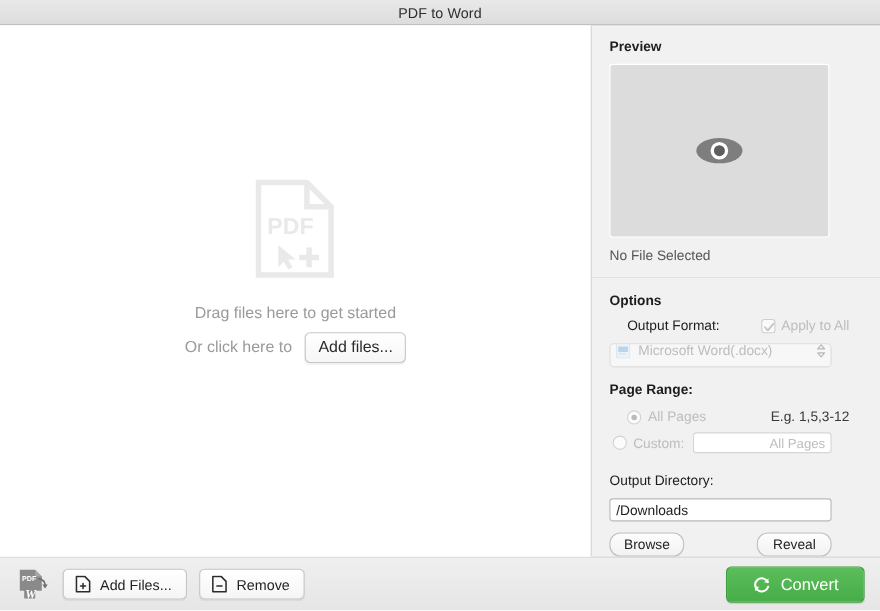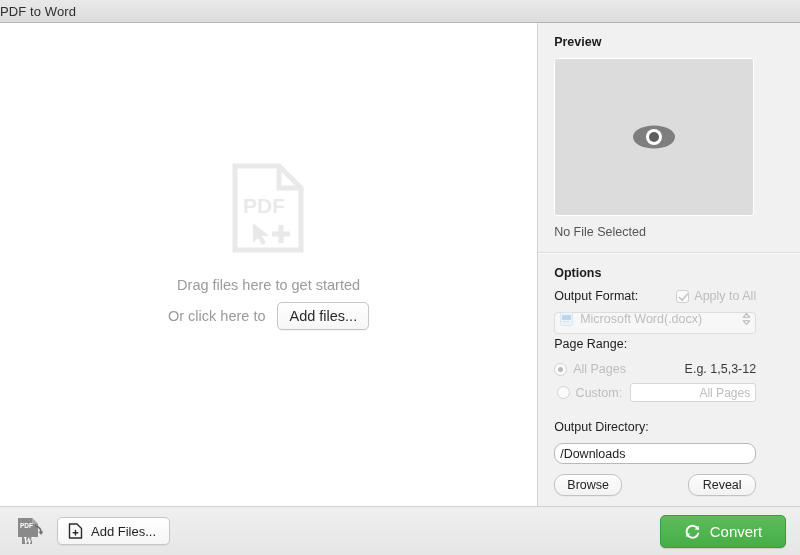--- a/index.html
+++ b/index.html
@@ -31,6 +31,7 @@
     border-bottom: 1px solid #b4b4b4;
     display: flex;
     align-items: center;
+    justify-content: center;
     position: relative;
   }
   .titlebar-title {

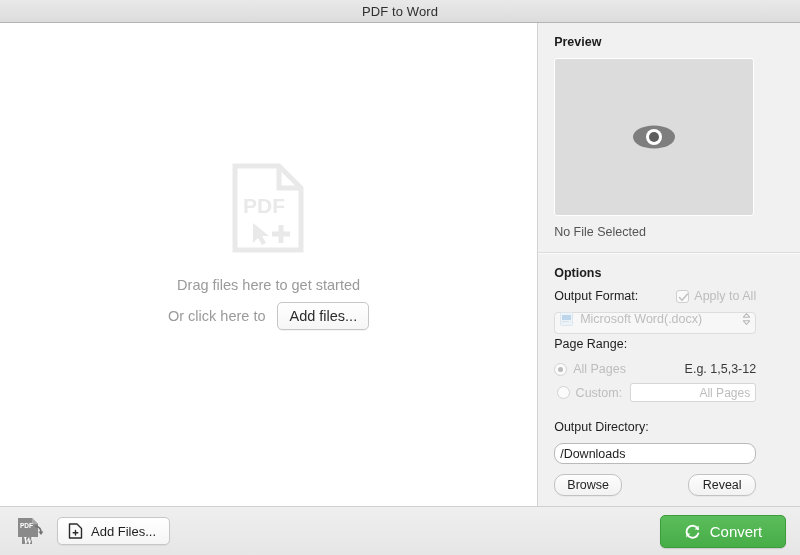--- a/index.html
+++ b/index.html
@@ -145,6 +145,7 @@
   }
   .row-space {
     justify-content: space-between;
+    margin-left: 16px;
   }
   .mt8 { margin-top: 9px; }
   .mt10 { margin-top: 11px; }

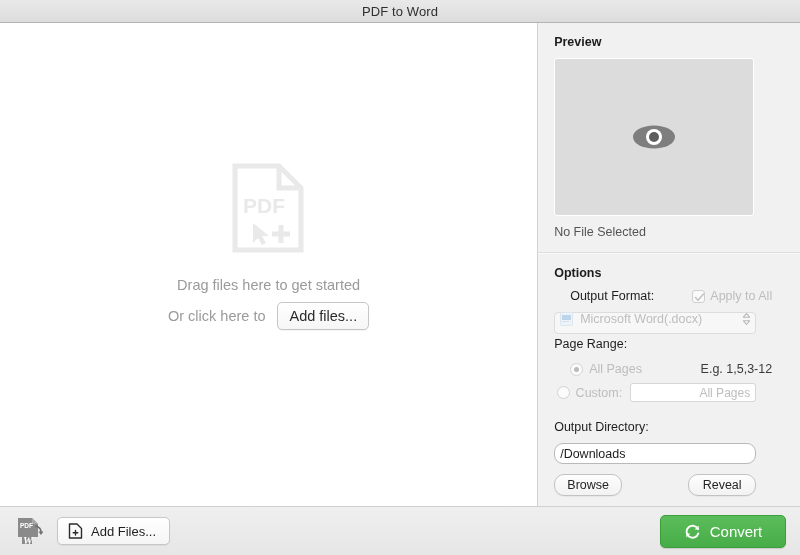--- a/index.html
+++ b/index.html
@@ -149,7 +149,7 @@
   }
   .mt8 { margin-top: 9px; }
   .mt10 { margin-top: 11px; }
-  .mt12 { margin-top: 3px; }
+  .mt12 { margin-top: 13px; font-weight: bold; }
   .mt6 { margin-top: 7px; }
 
   .check-disabled {

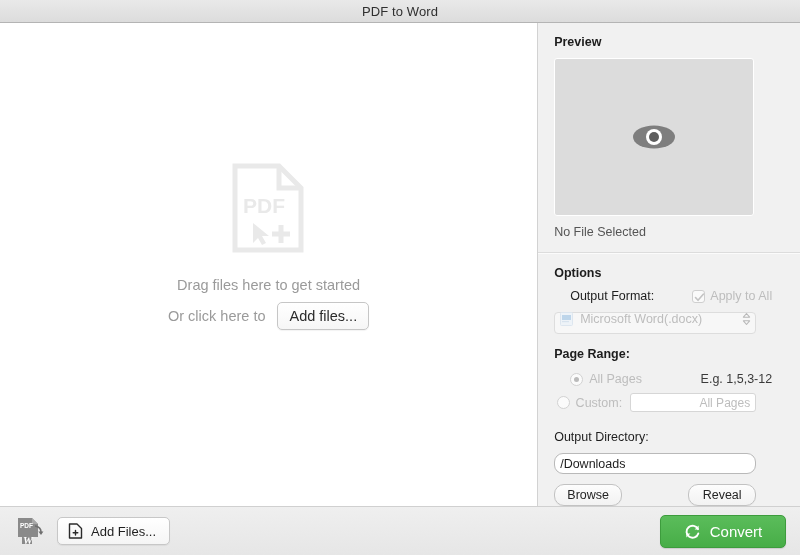--- a/index.html
+++ b/index.html
@@ -249,7 +249,7 @@
     box-sizing: border-box;
     background: #ffffff;
     border: 1px solid #b9b9b9;
-    border-radius: 9px;
+    border-radius: 3px;
     font-family: "Liberation Sans", sans-serif;
     font-size: 12.5px;
     color: #1d1d1d;

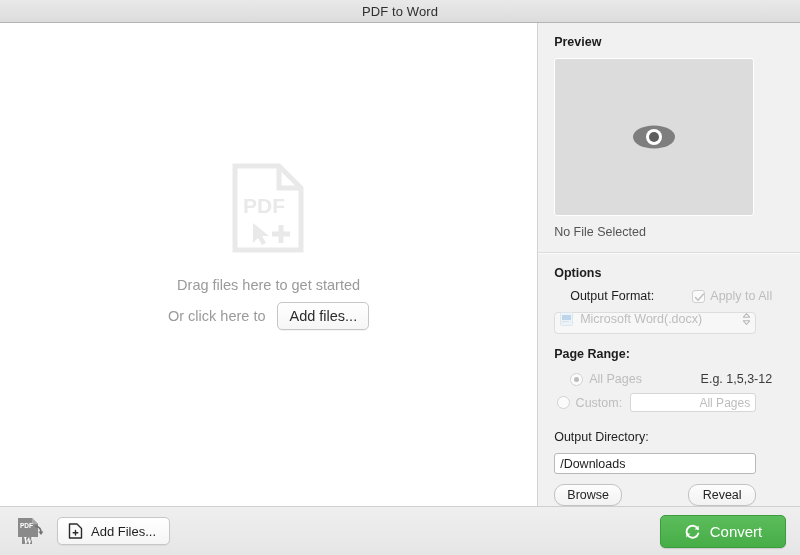--- a/index.html
+++ b/index.html
@@ -452,6 +452,13 @@
         <span>Add Files...</span>
       </span>
 
+      <span class="tool-button">
+        <svg class="tool-icon" viewBox="0 0 15 16">
+          <path d="M1.5 1 H9 L13.5 5.5 V15 H1.5 Z" fill="none" stroke="#2b2b2b" stroke-width="1.4" stroke-linejoin="round"></path>
+          <path d="M5.2 9.8 H9.8" stroke="#2b2b2b" stroke-width="1.4" stroke-linecap="round"></path>
+        </svg>
+        <span>Remove</span>
+      </span>
 
     </div>
 

